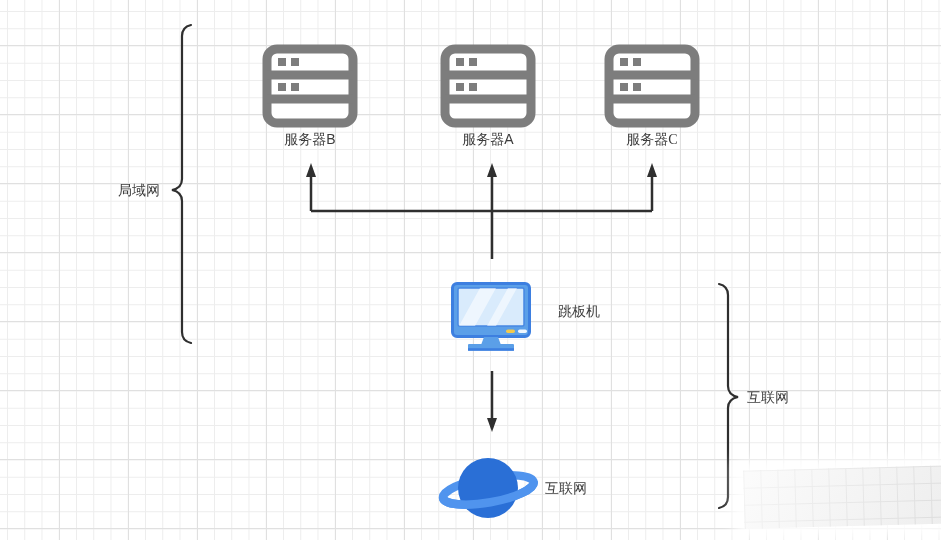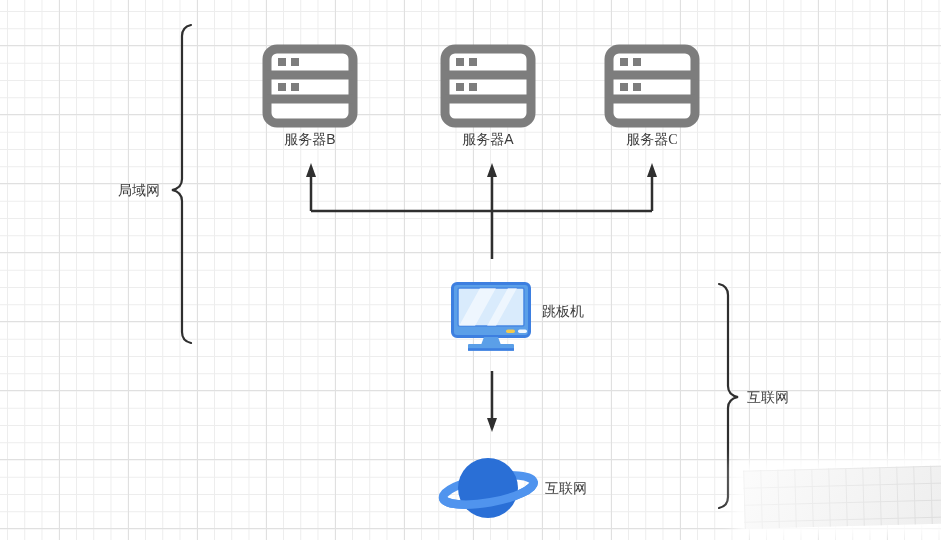--- a/index.html
+++ b/index.html
@@ -127,7 +127,7 @@
       <rect x="18" y="67.2" width="46" height="2.6" fill="#3d7fe0"></rect>
     </svg>
   </div>
-  <div class="node-label" style="left:542px; top:303px;">跳板机</div>
+  <div class="node-label" style="left:542px; top:303px;padding-left:16px;">跳板机</div>
 
   <div class="node" style="left:436px; top:444px;">
     <svg width="104" height="88" viewBox="0 0 104 88">

